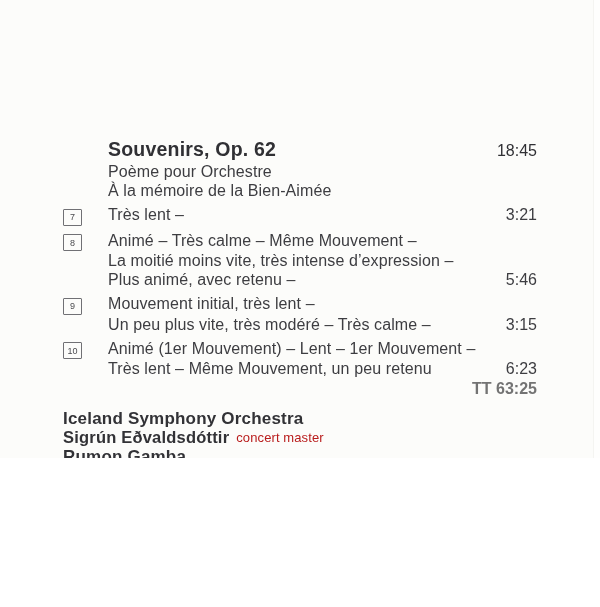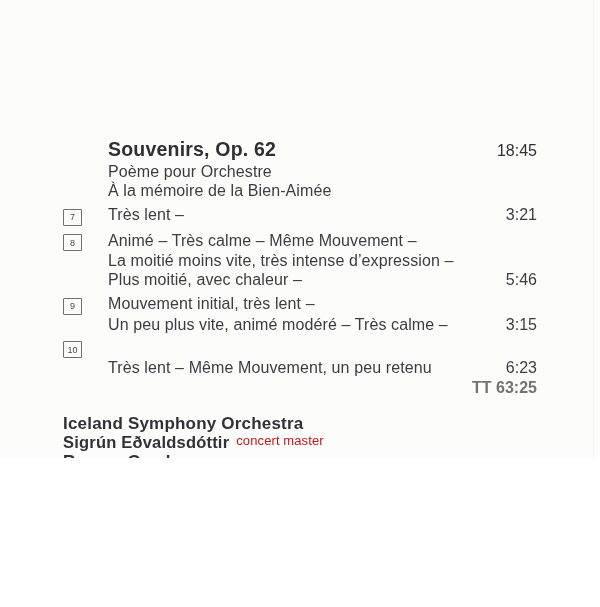--- a/index.html
+++ b/index.html
@@ -172,7 +172,7 @@
       </div>
       <div class="row">
         <span class="num"></span>
-        <span class="text">Plus moitié, avec chaleur –</span>
+        <span class="text">Plus animé, avec retenu –</span>
         <span class="time">5:46</span>
       </div>
     </div>

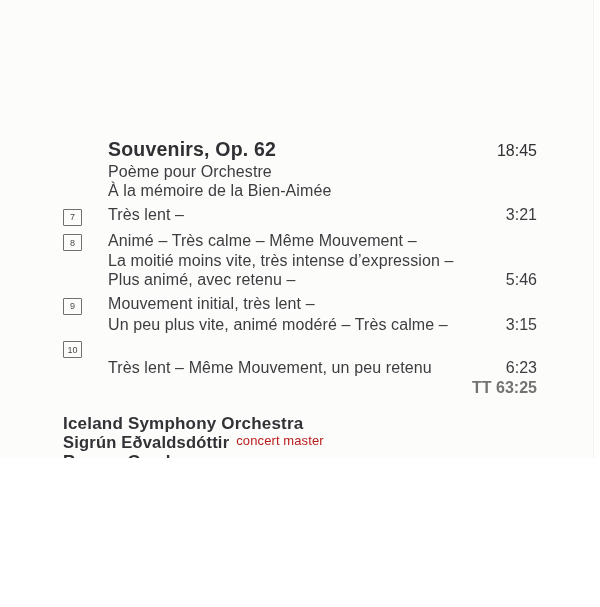--- a/index.html
+++ b/index.html
@@ -184,7 +184,7 @@
       </div>
       <div class="row">
         <span class="num"></span>
-        <span class="text">Un peu plus vite, animé modéré – Très calme –</span>
+        <span class="text">Un peu plus vite, très modéré – Très calme –</span>
         <span class="time">3:15</span>
       </div>
     </div>

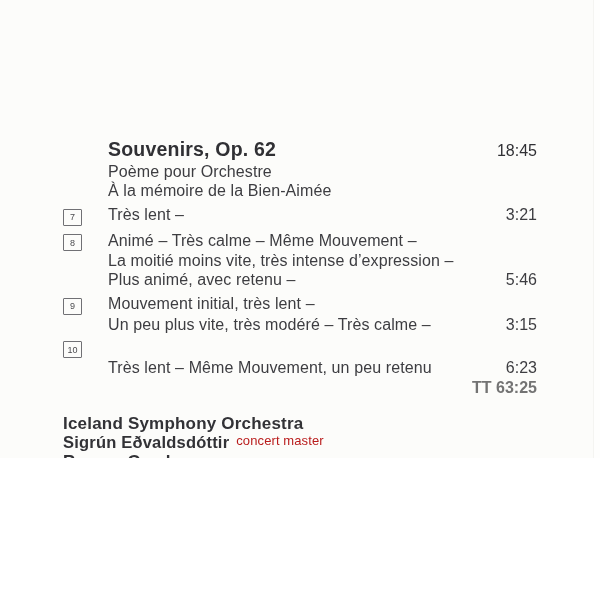--- a/index.html
+++ b/index.html
@@ -192,6 +192,7 @@
     <div class="track">
       <div class="row">
         <span class="num"><span class="tracknum">10</span></span>
+        <span class="text">Animé (1er Mouvement) – Lent – 1er Mouvement –</span>
       </div>
       <div class="row">
         <span class="num"></span>

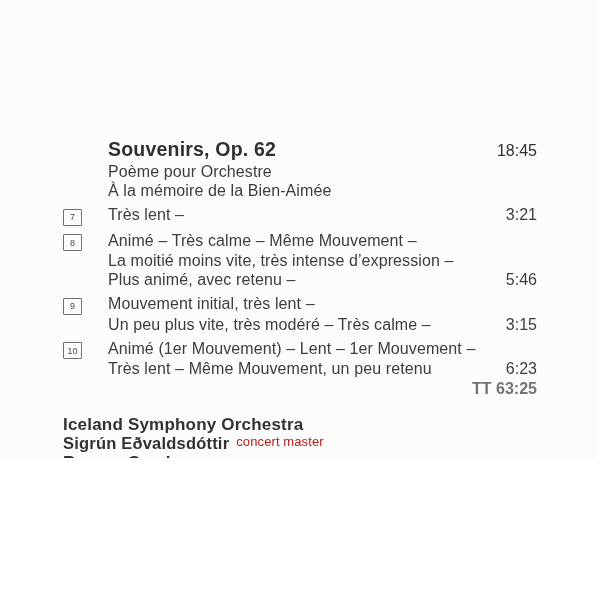--- a/index.html
+++ b/index.html
@@ -72,7 +72,7 @@
     line-height: 19px;
     margin-top: 1px;
   }
-  .performers { margin-top: 17px; }
+  .performers { margin-top: 11px; }
   .perf-line {
     font-size: 17px;
     font-weight: bold;

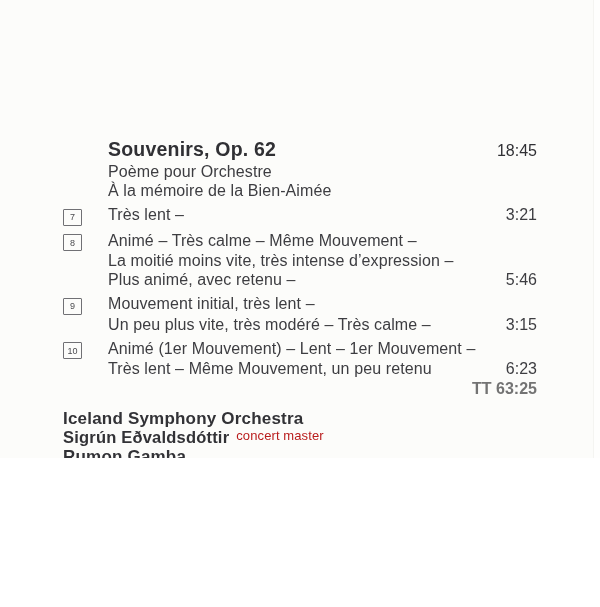--- a/index.html
+++ b/index.html
@@ -80,7 +80,7 @@
     color: #323236;
     letter-spacing: 0.2px;
   }
-  .cm-row { align-items: flex-start; }
+  .cm-row { align-items: center; }
   .cm-name {
     font-size: 16.5px;
     font-weight: bold;

